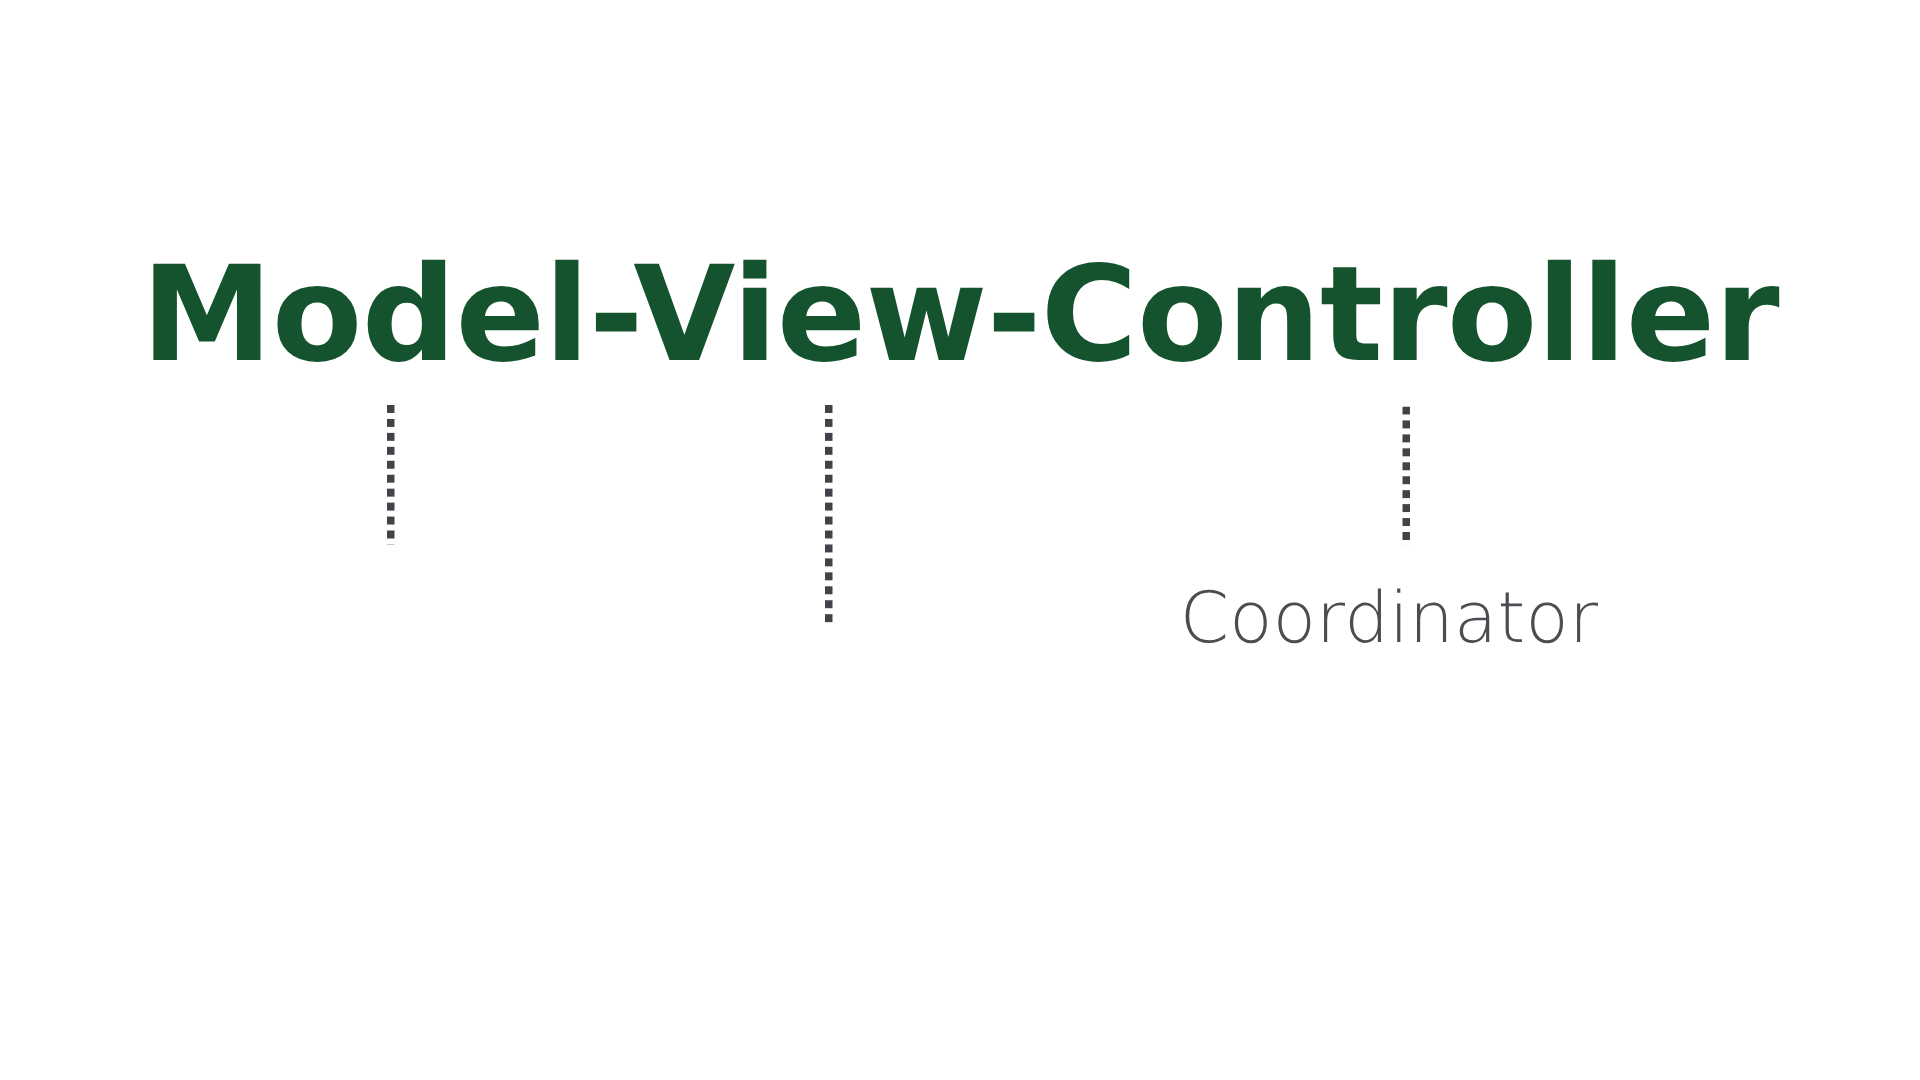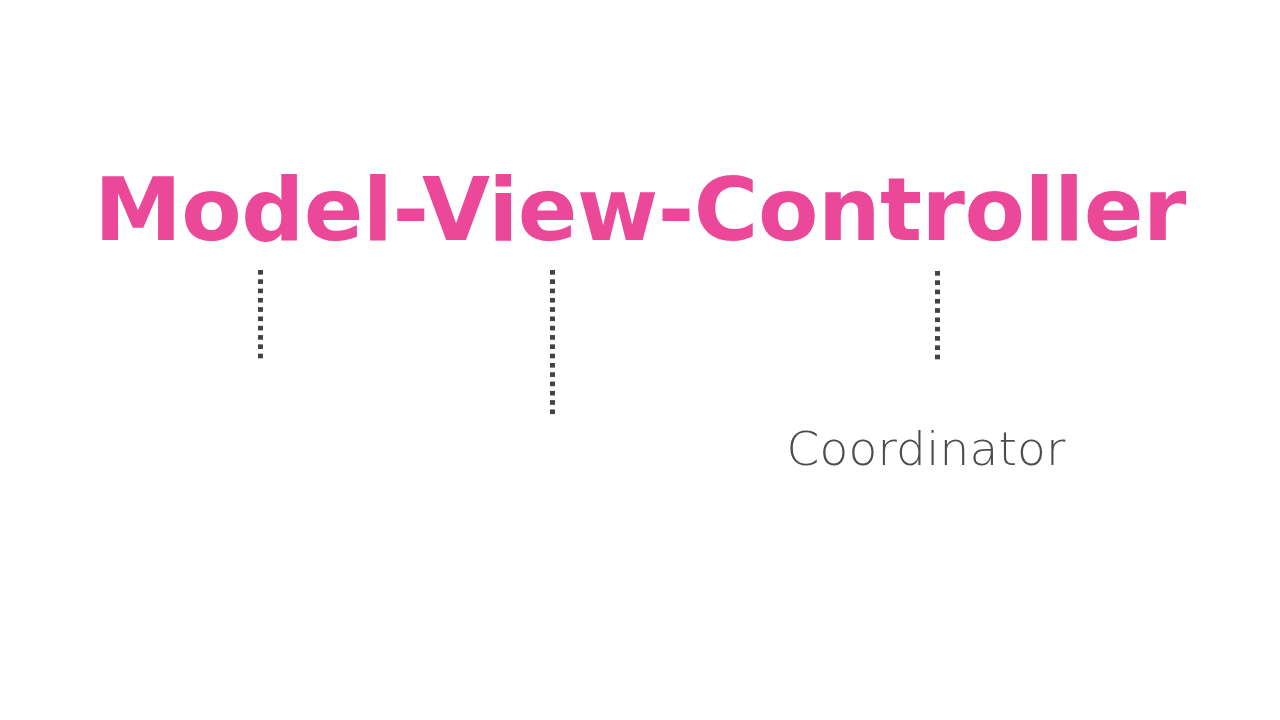--- a/index.html
+++ b/index.html
@@ -33,7 +33,7 @@
     font-size: 88px;
     line-height: 1.0;
     letter-spacing: -0.5px;
-    color: #ec4899;
+    color: #14532d;
     white-space: nowrap;
   }
 

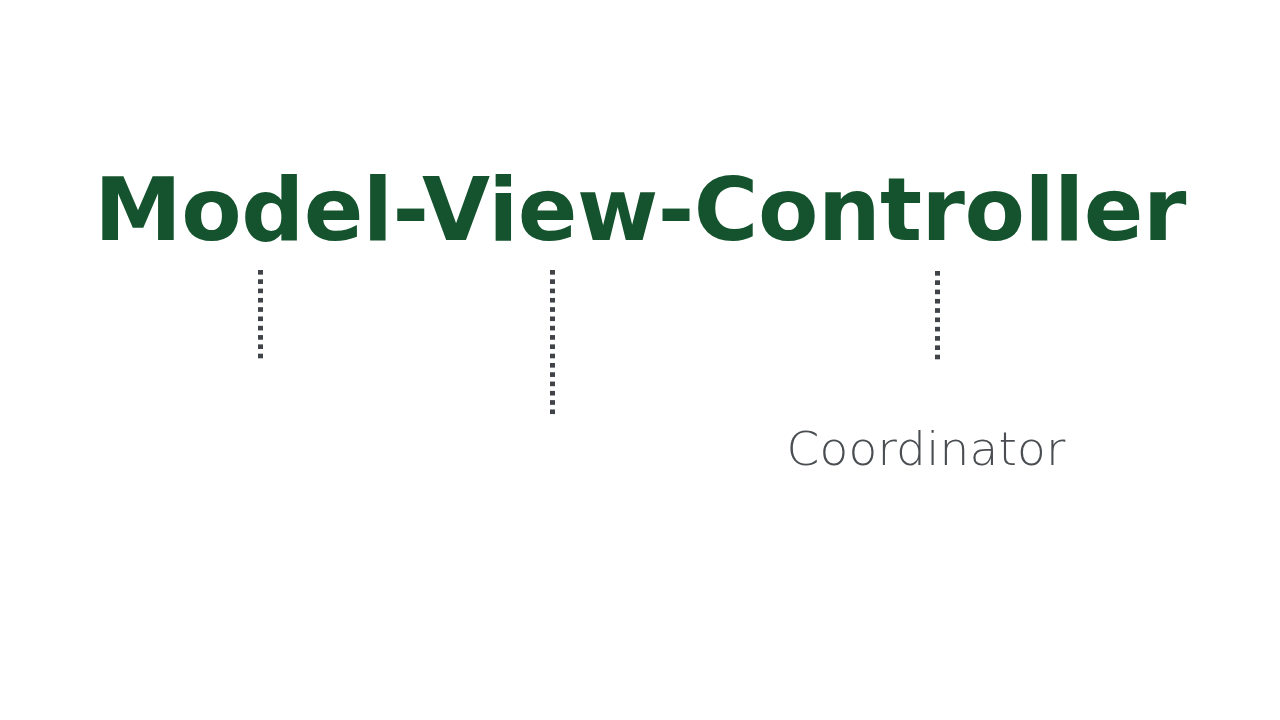--- a/index.html
+++ b/index.html
@@ -92,7 +92,6 @@
     left: 726px;
     top: 389px;
     width: 400px;
-    margin-top: 36px;
   }
 </style>
 </head>

